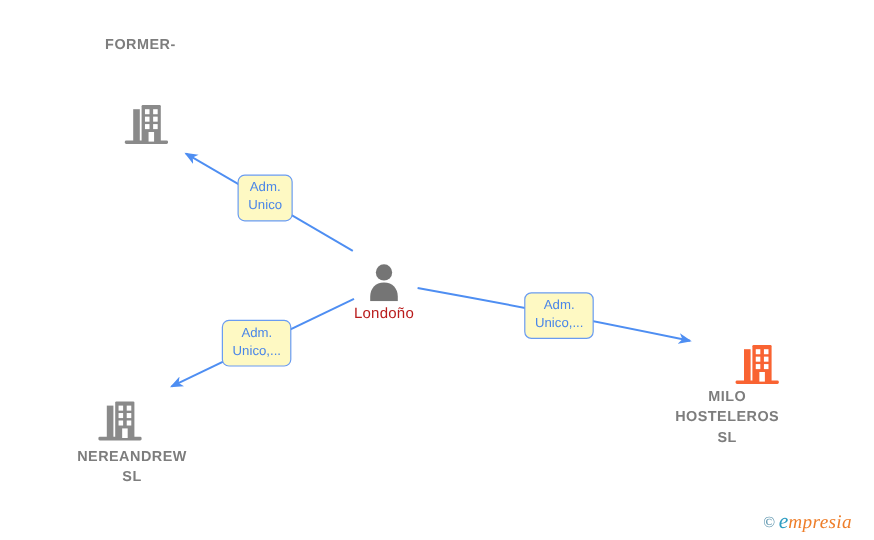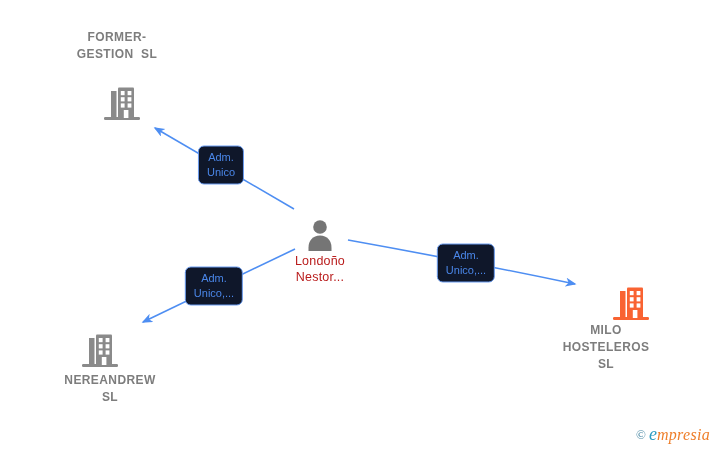--- a/index.html
+++ b/index.html
@@ -99,7 +99,6 @@
 
   <div class="node node-label company-label" style="left:37px; top:29px; width:160px;">
     <div>FORMER-</div>
-    <div>GESTION  SL</div>
   </div>
   <div class="node icon-building-gray" style="left:103px; top:85px;">
     <span>

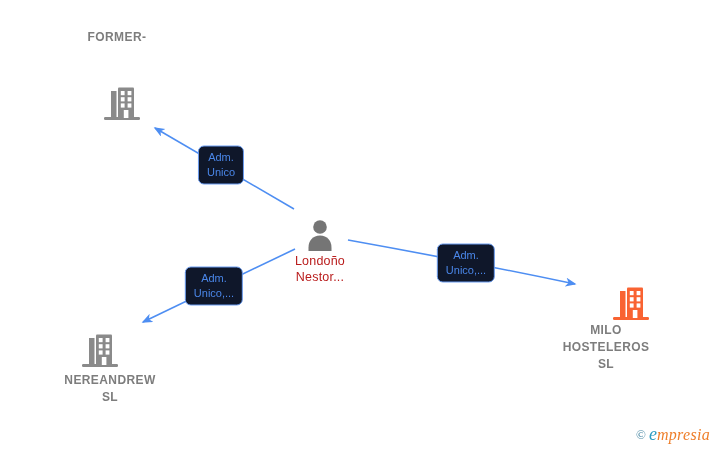--- a/index.html
+++ b/index.html
@@ -44,7 +44,7 @@
     position: absolute;
     z-index: 3;
     transform: translate(-50%, -50%);
-    background: #0f172a;
+    background: #fef9c3;
     border: 1.5px solid #6a9cf1;
     border-radius: 6px;
     padding: 3px 8px 4px 8px;

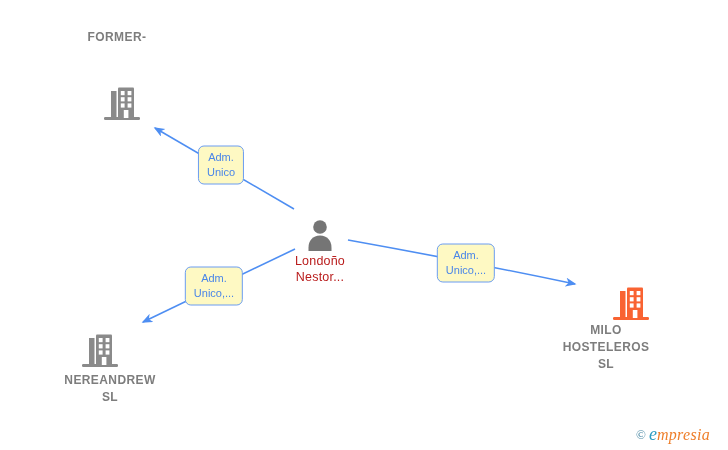--- a/index.html
+++ b/index.html
@@ -127,7 +127,6 @@
   </div>
   <div class="node node-label person-label" style="left:250px; top:253px; width:140px;">
     <div>Londoño</div>
-    <div>Nestor...</div>
   </div>
 
   <div class="node icon-building-gray" style="left:81px; top:332px;">

